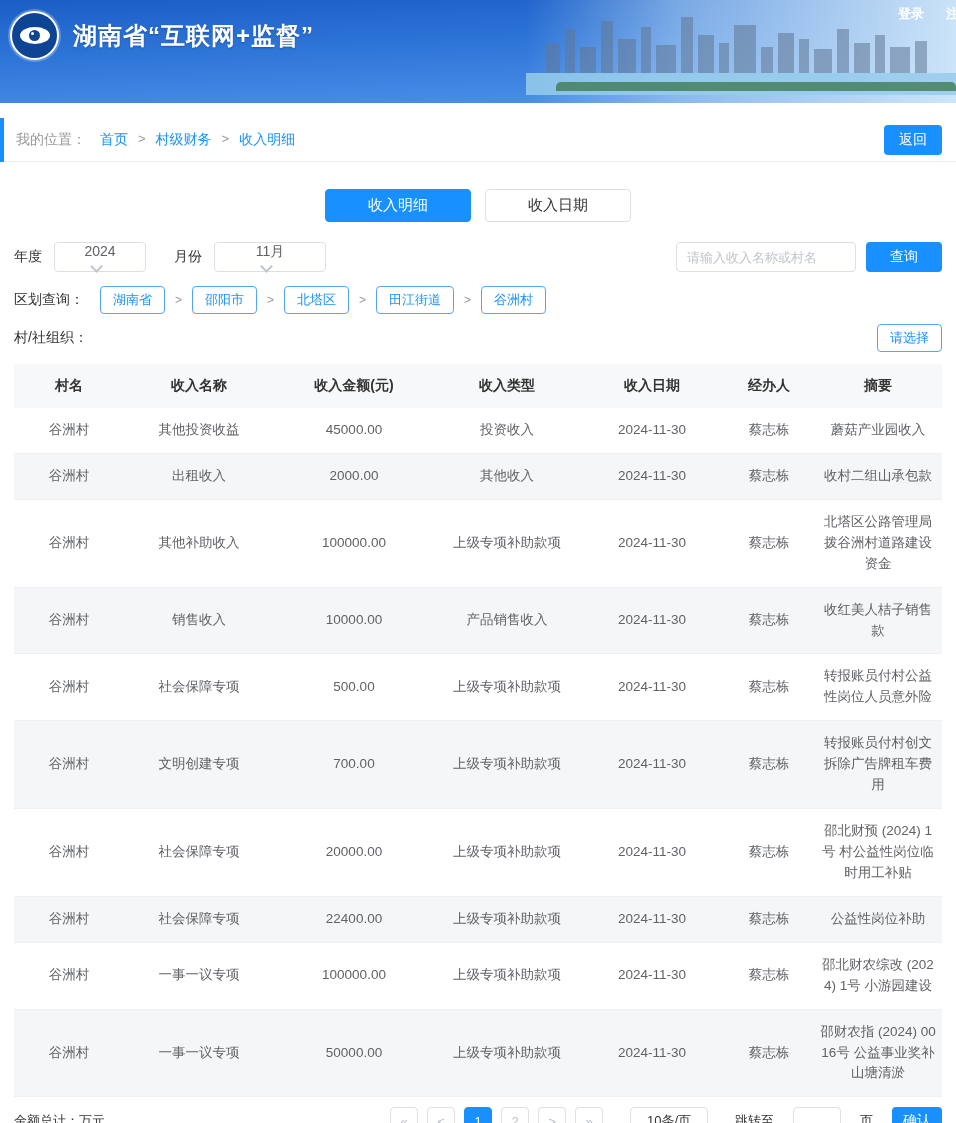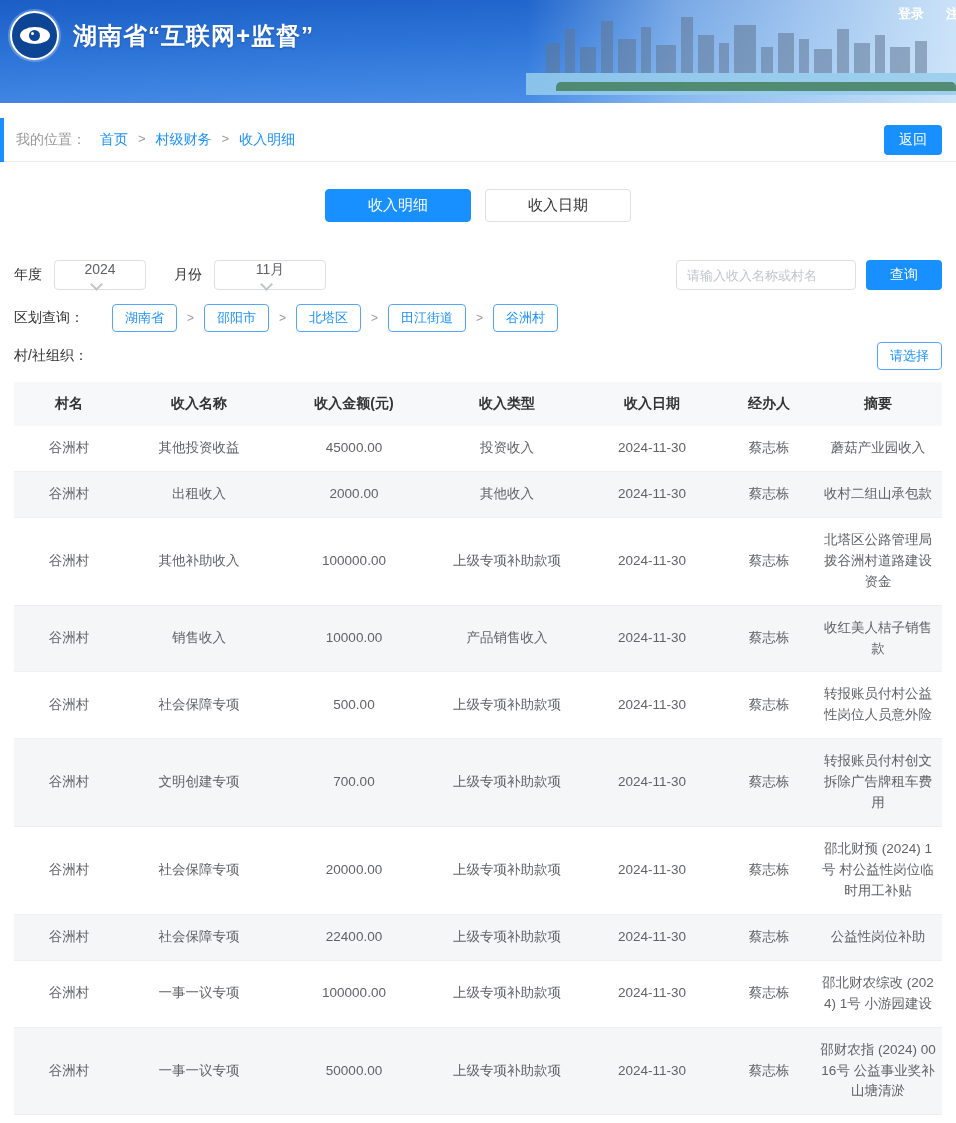--- a/index.html
+++ b/index.html
@@ -47,7 +47,7 @@
   .tab-btn.active { background:#1890ff; color:#fff; border:1px solid #1890ff; }
   .tab-btn.inactive { background:#fff; color:#333; border:1px solid #dcdfe6; }
   
-  .filters { margin:38px 14px 0; display:flex; align-items:center; font-size:14px; }
+  .filters { margin:20px 14px 0; display:flex; align-items:center; font-size:14px; }
   .f-label { color:#333; margin-right:12px; }
   .select-box { height:30px; border:1px solid #dcdfe6; border-radius:4px; display:flex; align-items:center;
                 color:#606266; font-size:14px; cursor:pointer; background:#fff; margin-right:28px;flex-direction:column; }

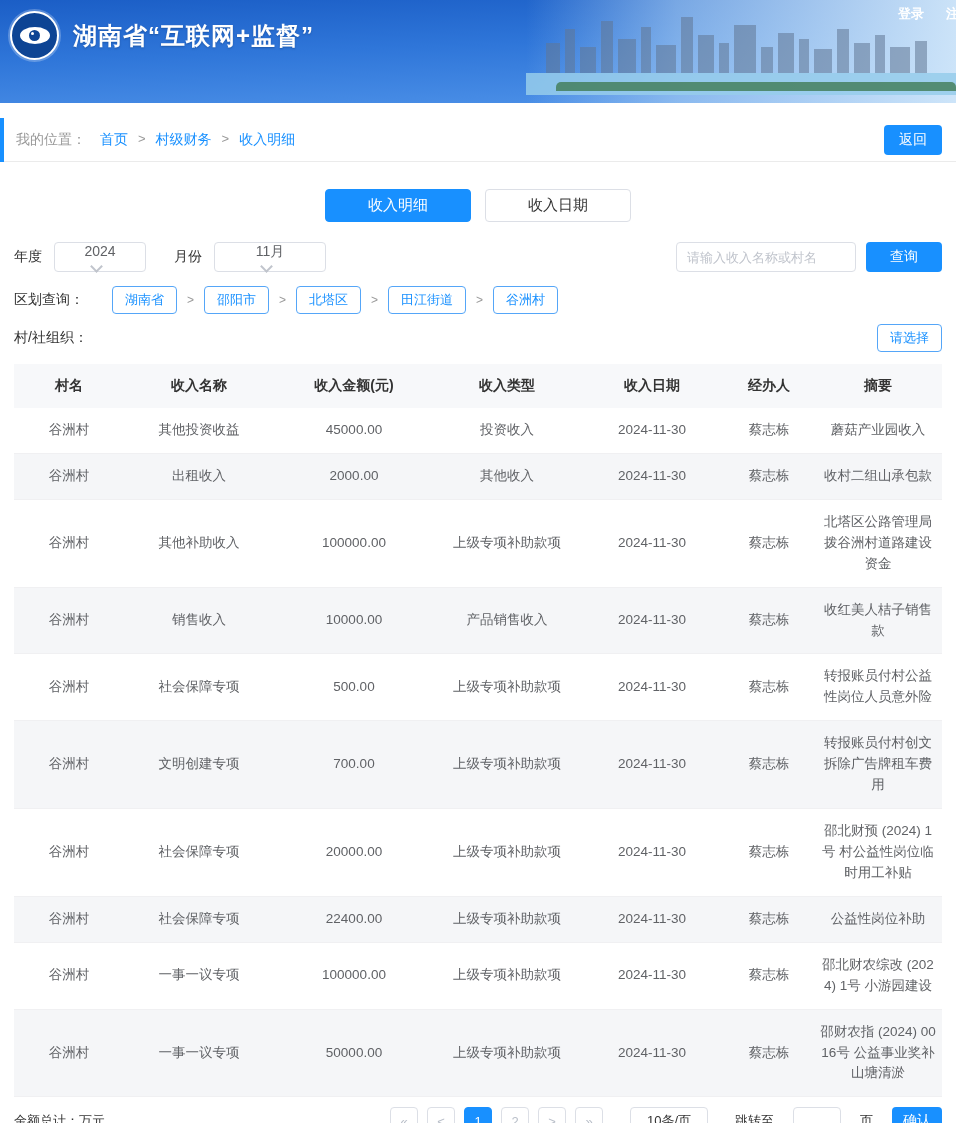--- a/index.html
+++ b/index.html
@@ -64,7 +64,7 @@
                font-size:14px; cursor:pointer; }
   
   .region-row { margin:14px 14px 0; display:flex; align-items:center; font-size:14px; flex-wrap:wrap; }
-  .region-label { color:#333; margin-right:28px; }
+  .region-label { color:#333; margin-right:16px; }
   .chip { border:1px solid #55a6f8; color:#1890ff; background:#fff; border-radius:4px; padding:4px 12px;
           font-size:13px; cursor:pointer; }
   .chip-sep { color:#999; margin:0 10px; font-size:12px; }

